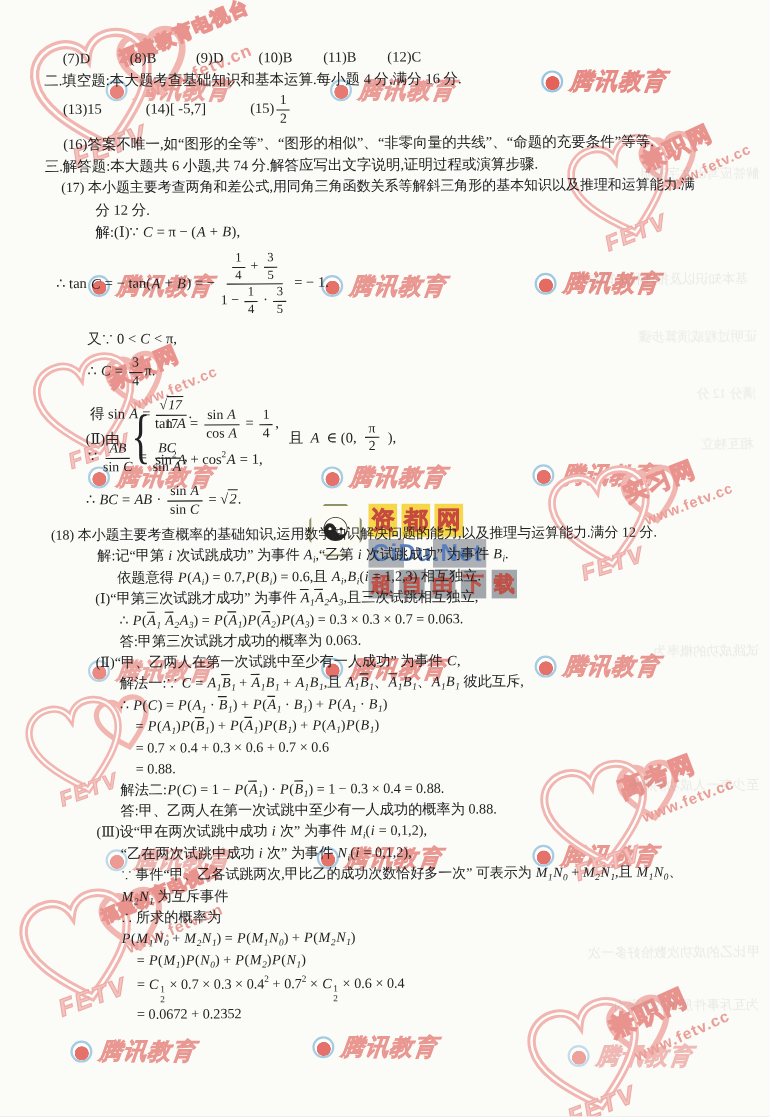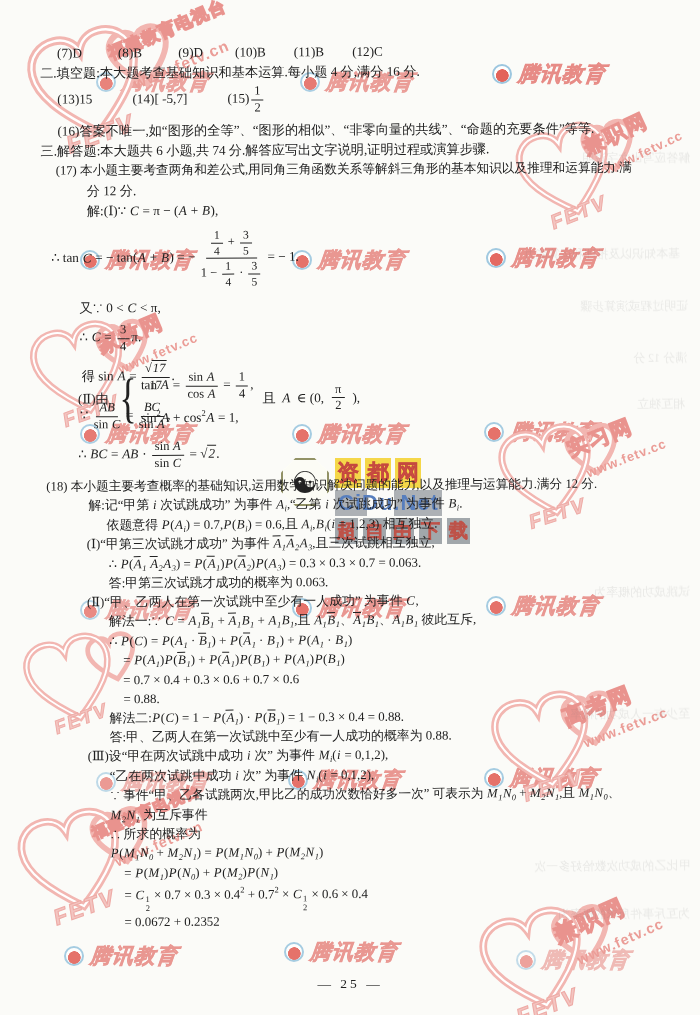--- a/index.html
+++ b/index.html
@@ -342,7 +342,6 @@
         </span> × 0.6 × 0.4</div>
       <div class="line s" style="padding-left: 120px;">= 0.0672 + 0.2352</div>
     </div>
-  <div class="pagenum">— 25 —</div>
 </div>
 
 </body></html>

